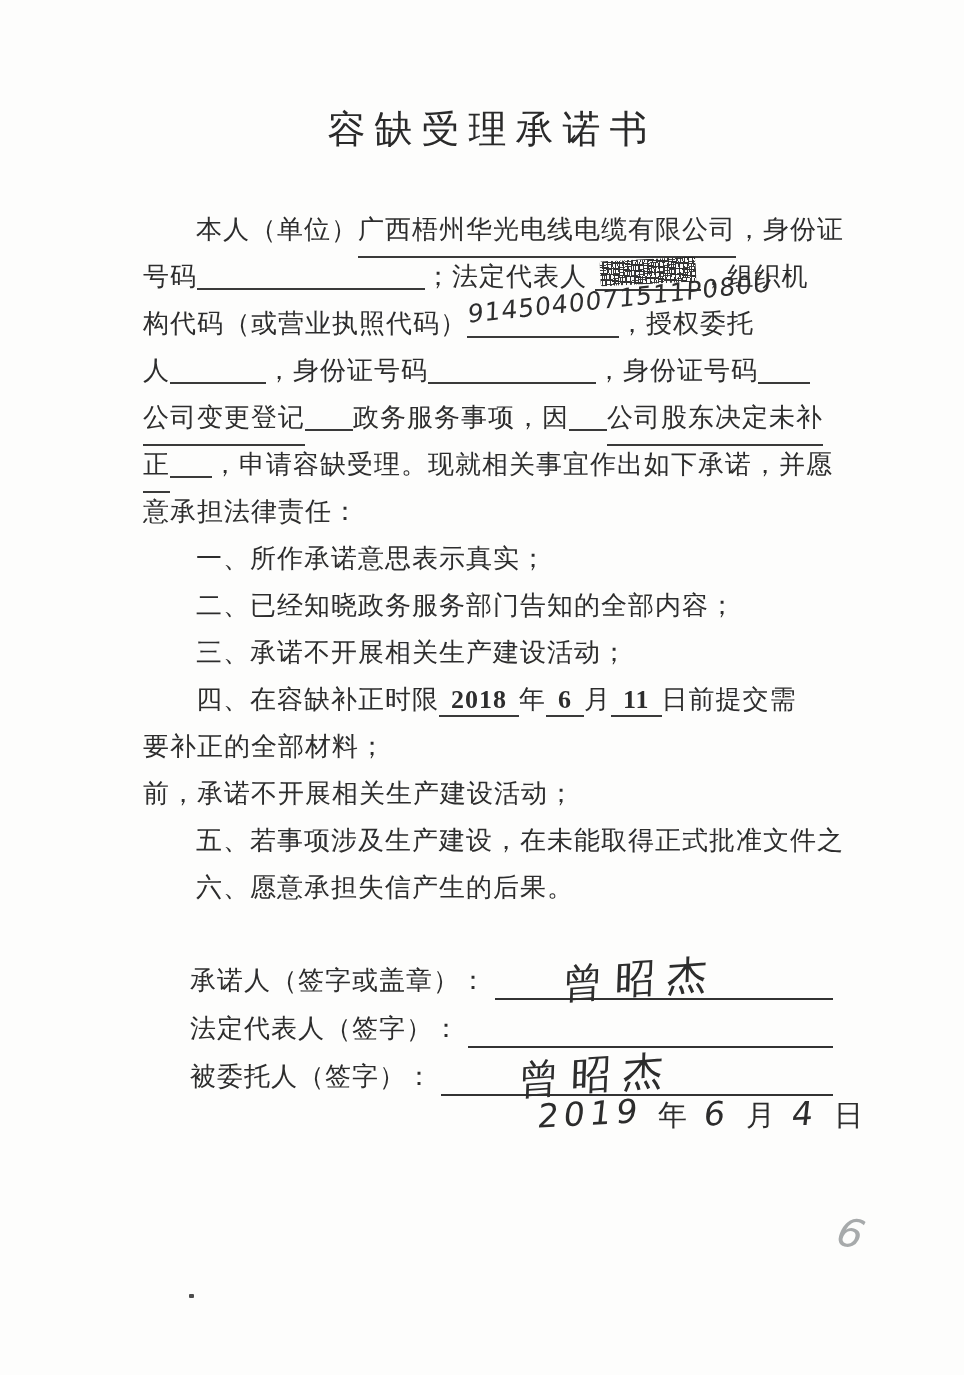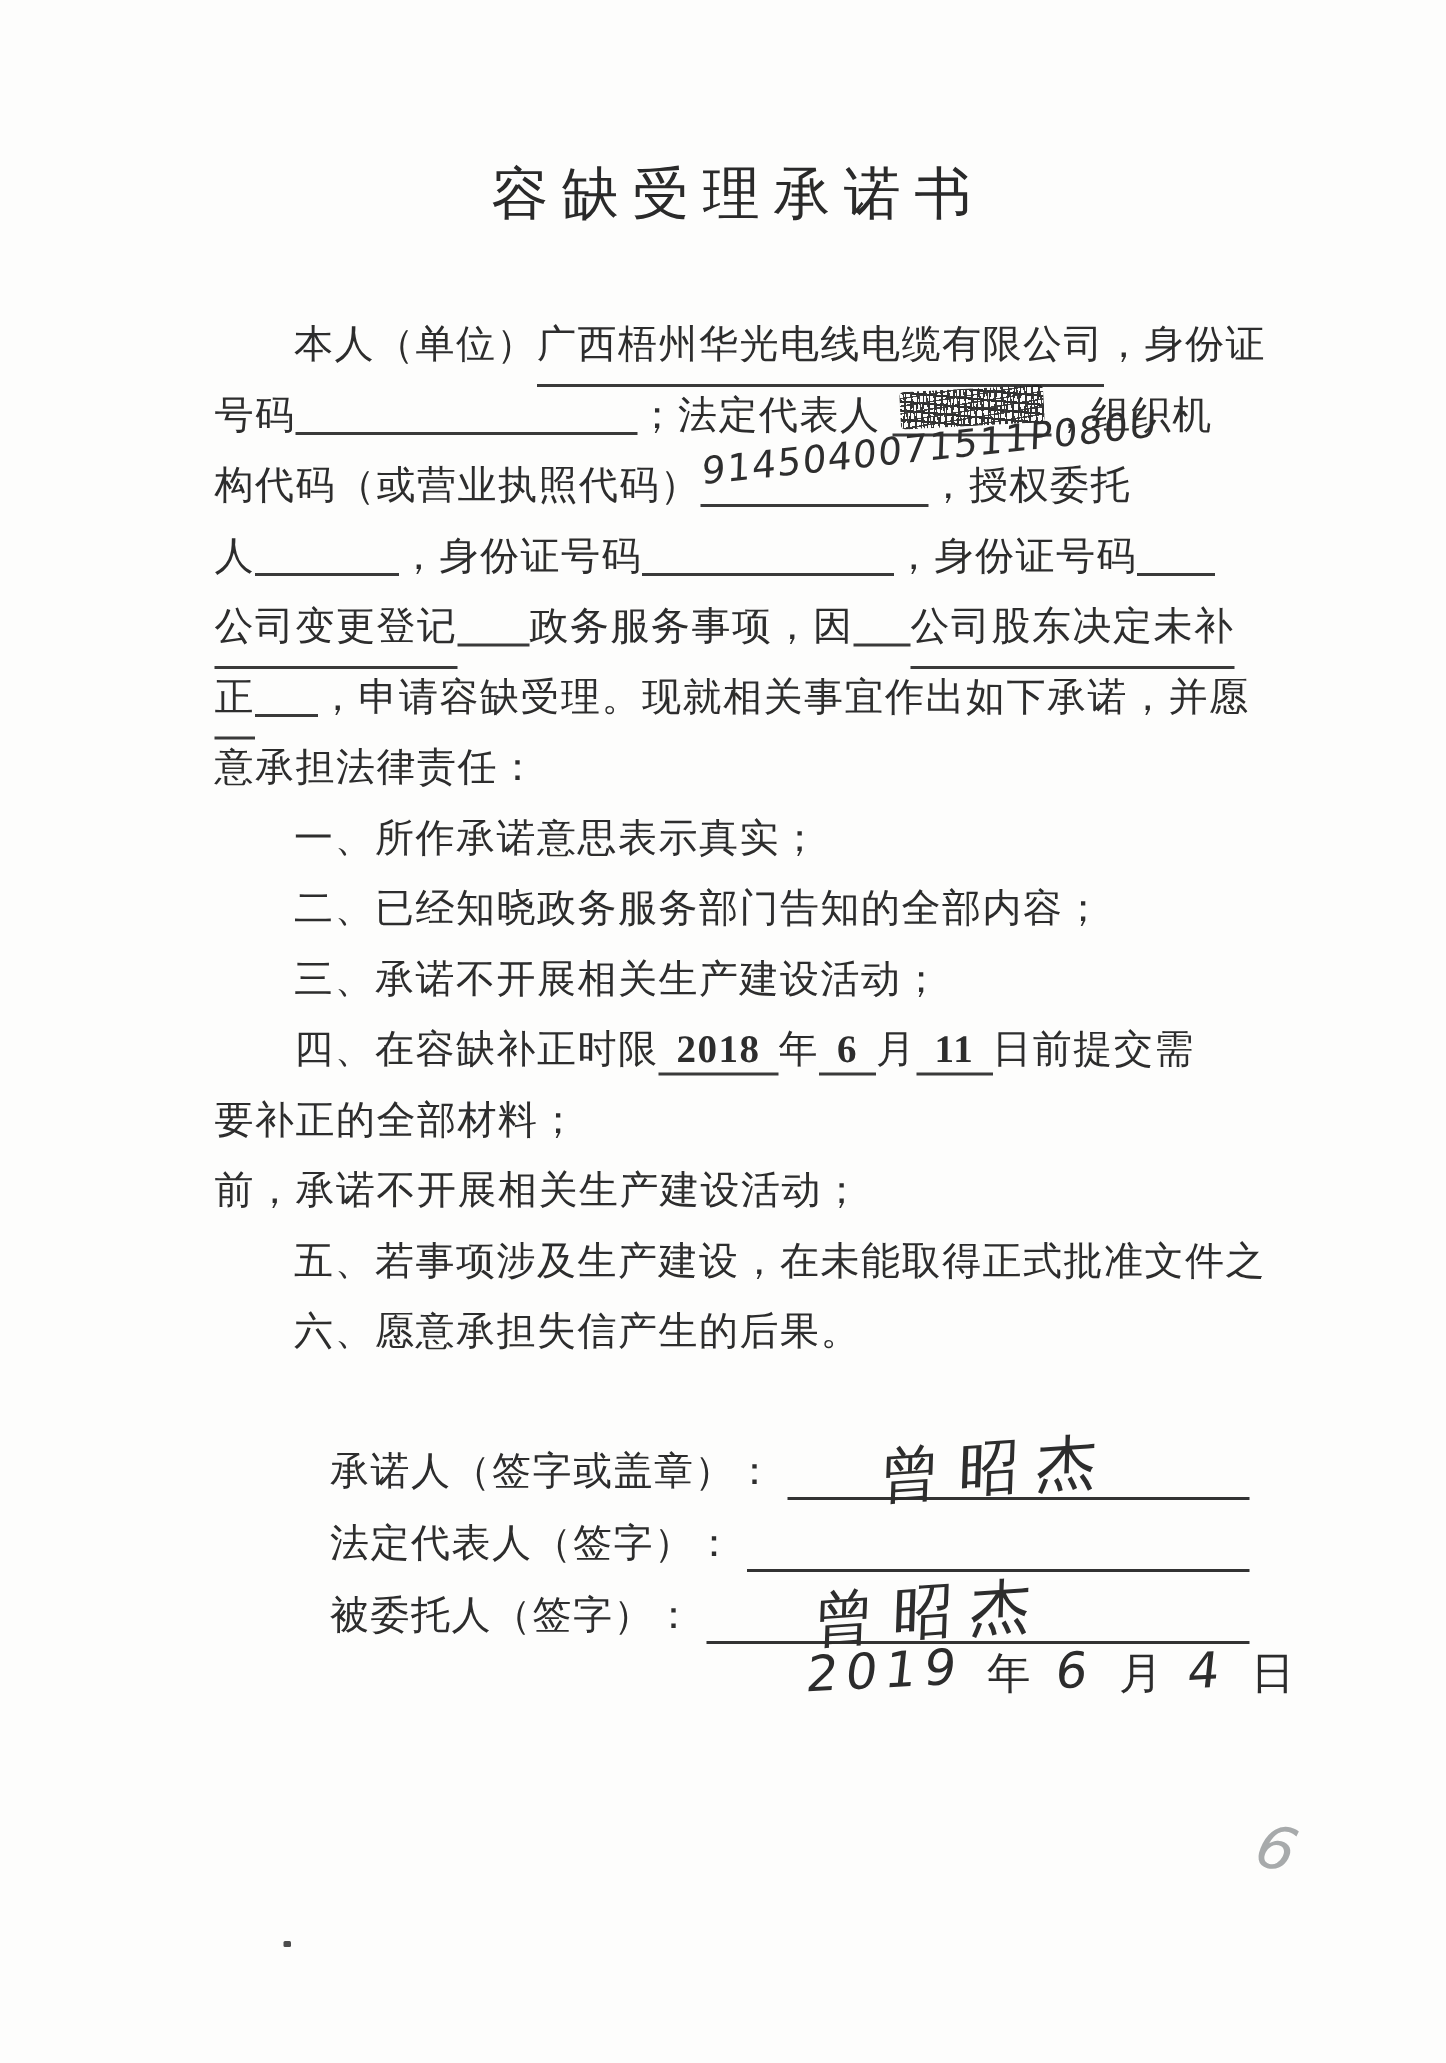--- a/index.html
+++ b/index.html
@@ -63,7 +63,7 @@
     position:absolute;top:952px;left:190px;width:643px;
     font-size:26px;letter-spacing:1px;
   }
-  .sig-row{display:flex;align-items:flex-end;height:48px;margin-left:30px;}
+  .sig-row{display:flex;align-items:flex-end;height:48px;}
   .sig-label{white-space:nowrap;padding-bottom:2px;}
   .sig-line{flex:1;border-bottom:2px solid #333;height:42px;position:relative;margin-left:8px;}
   .sig-ink{

